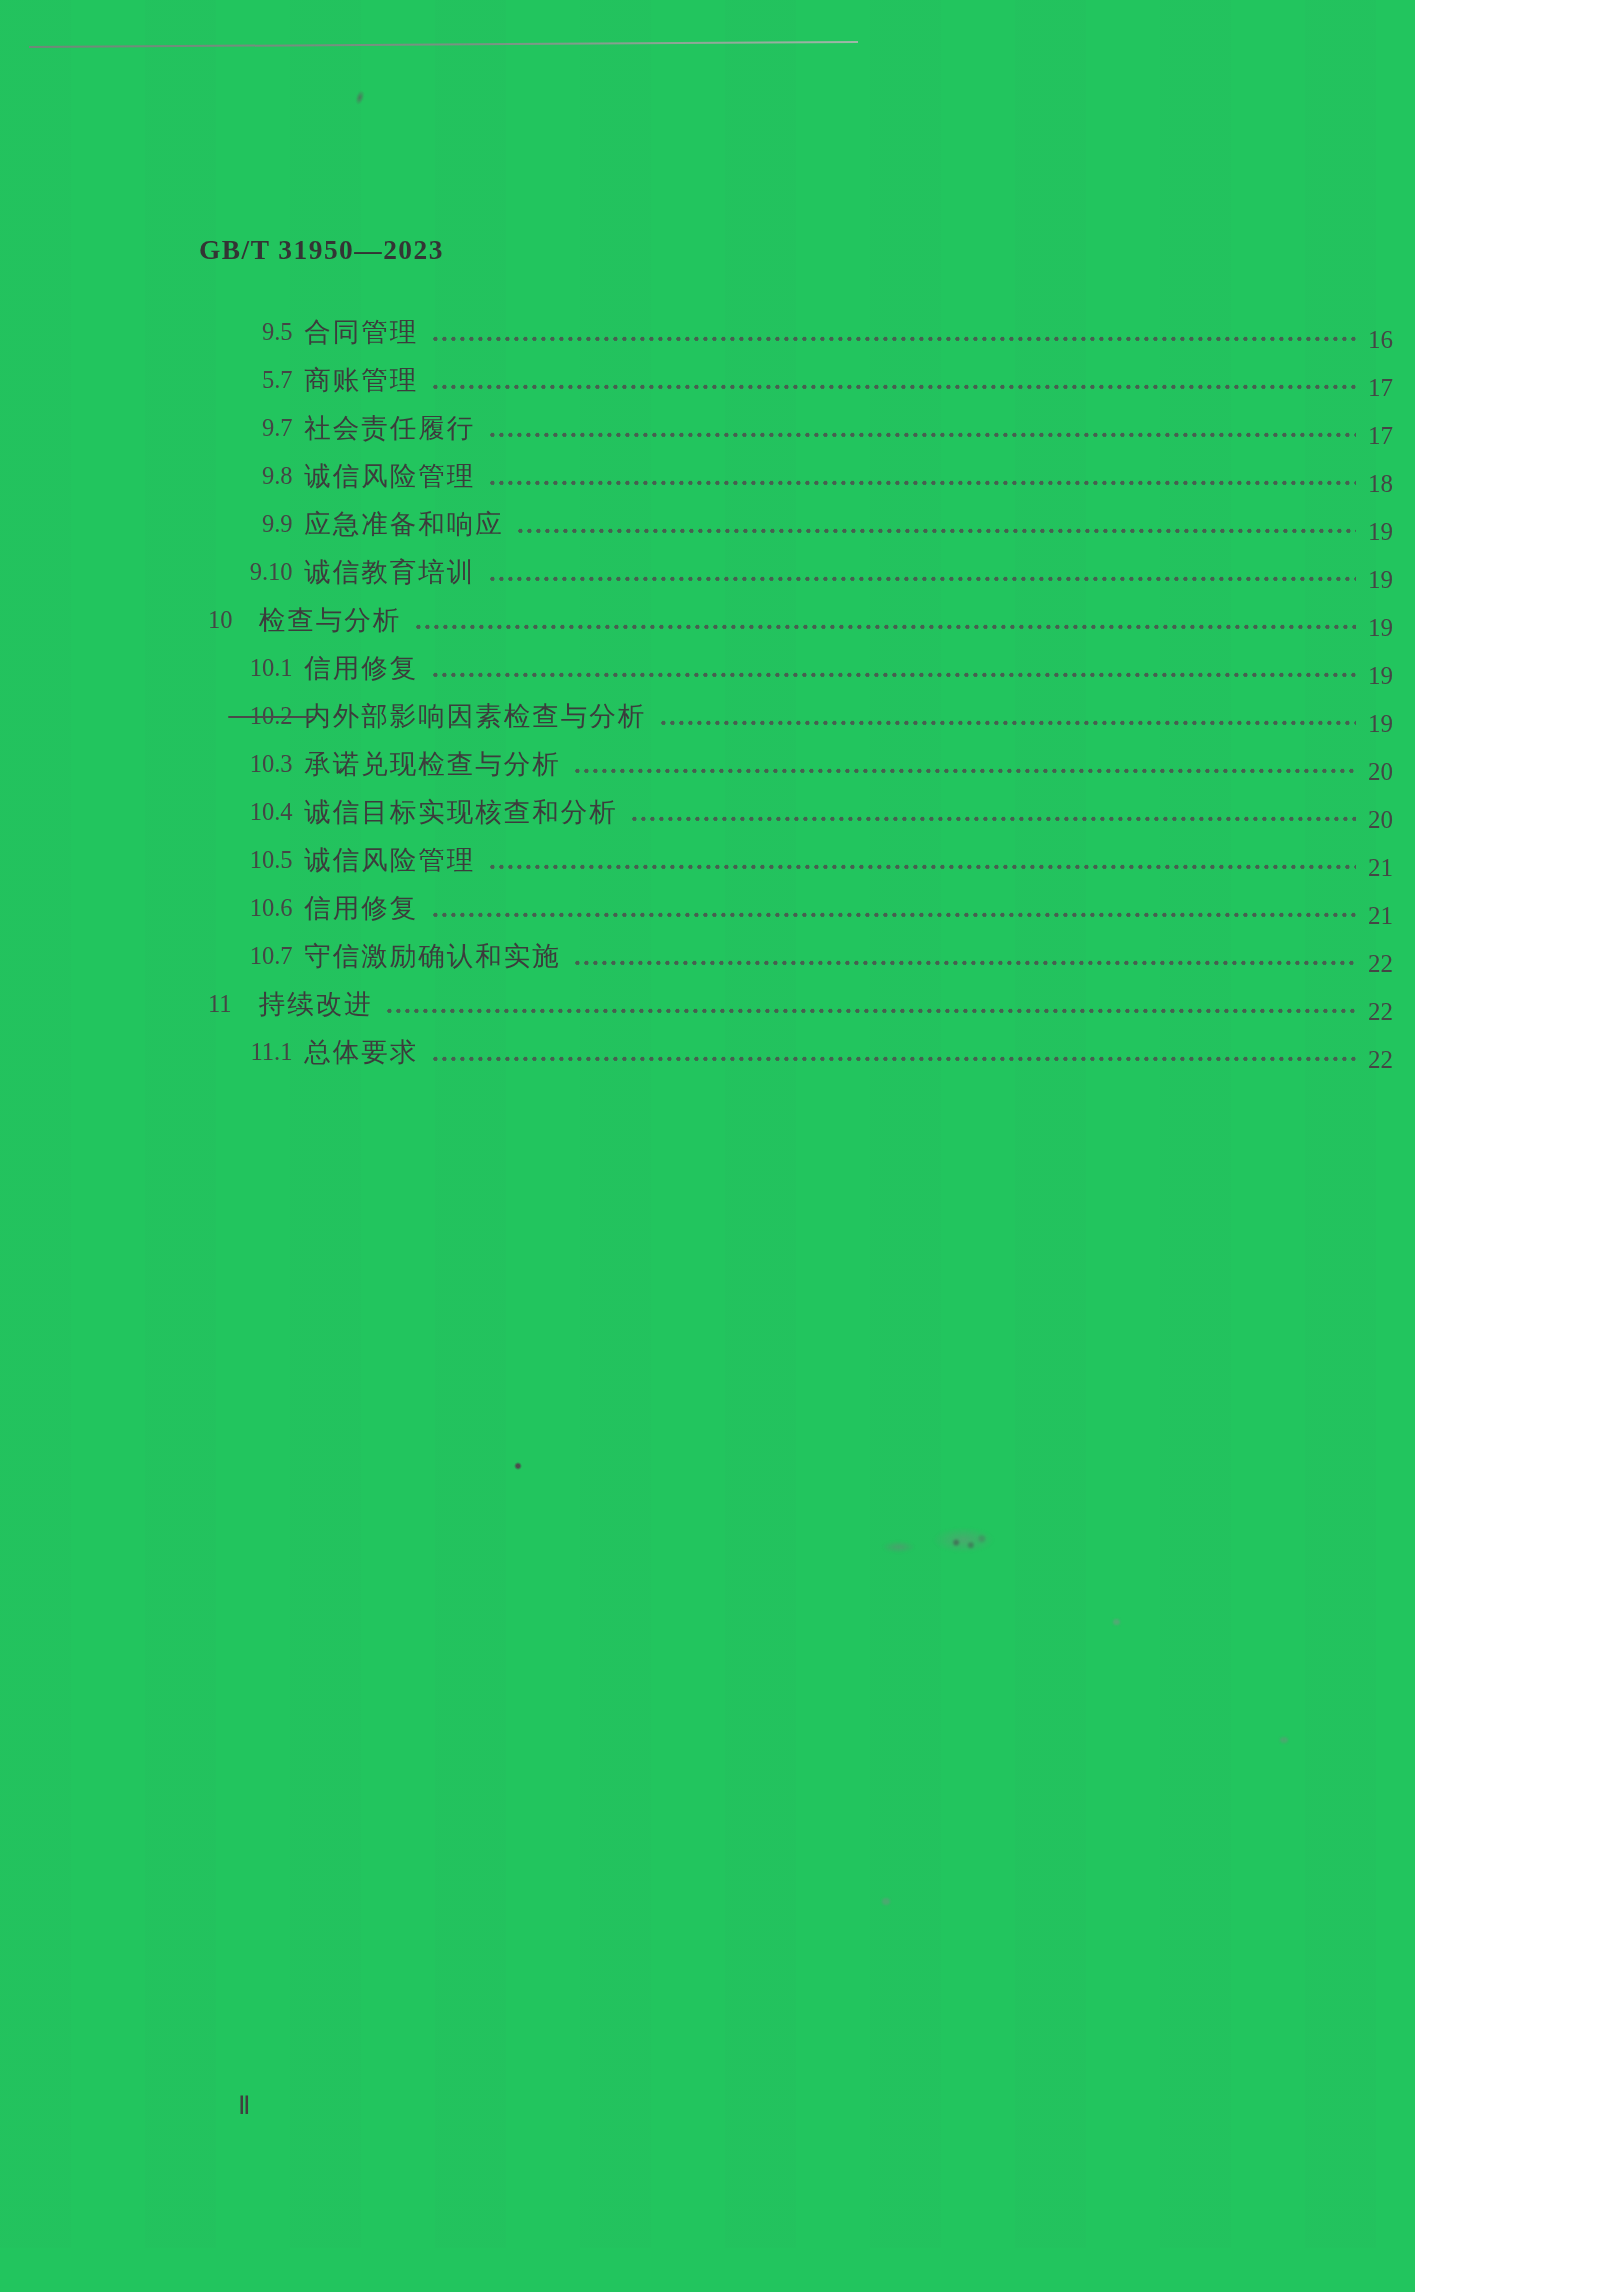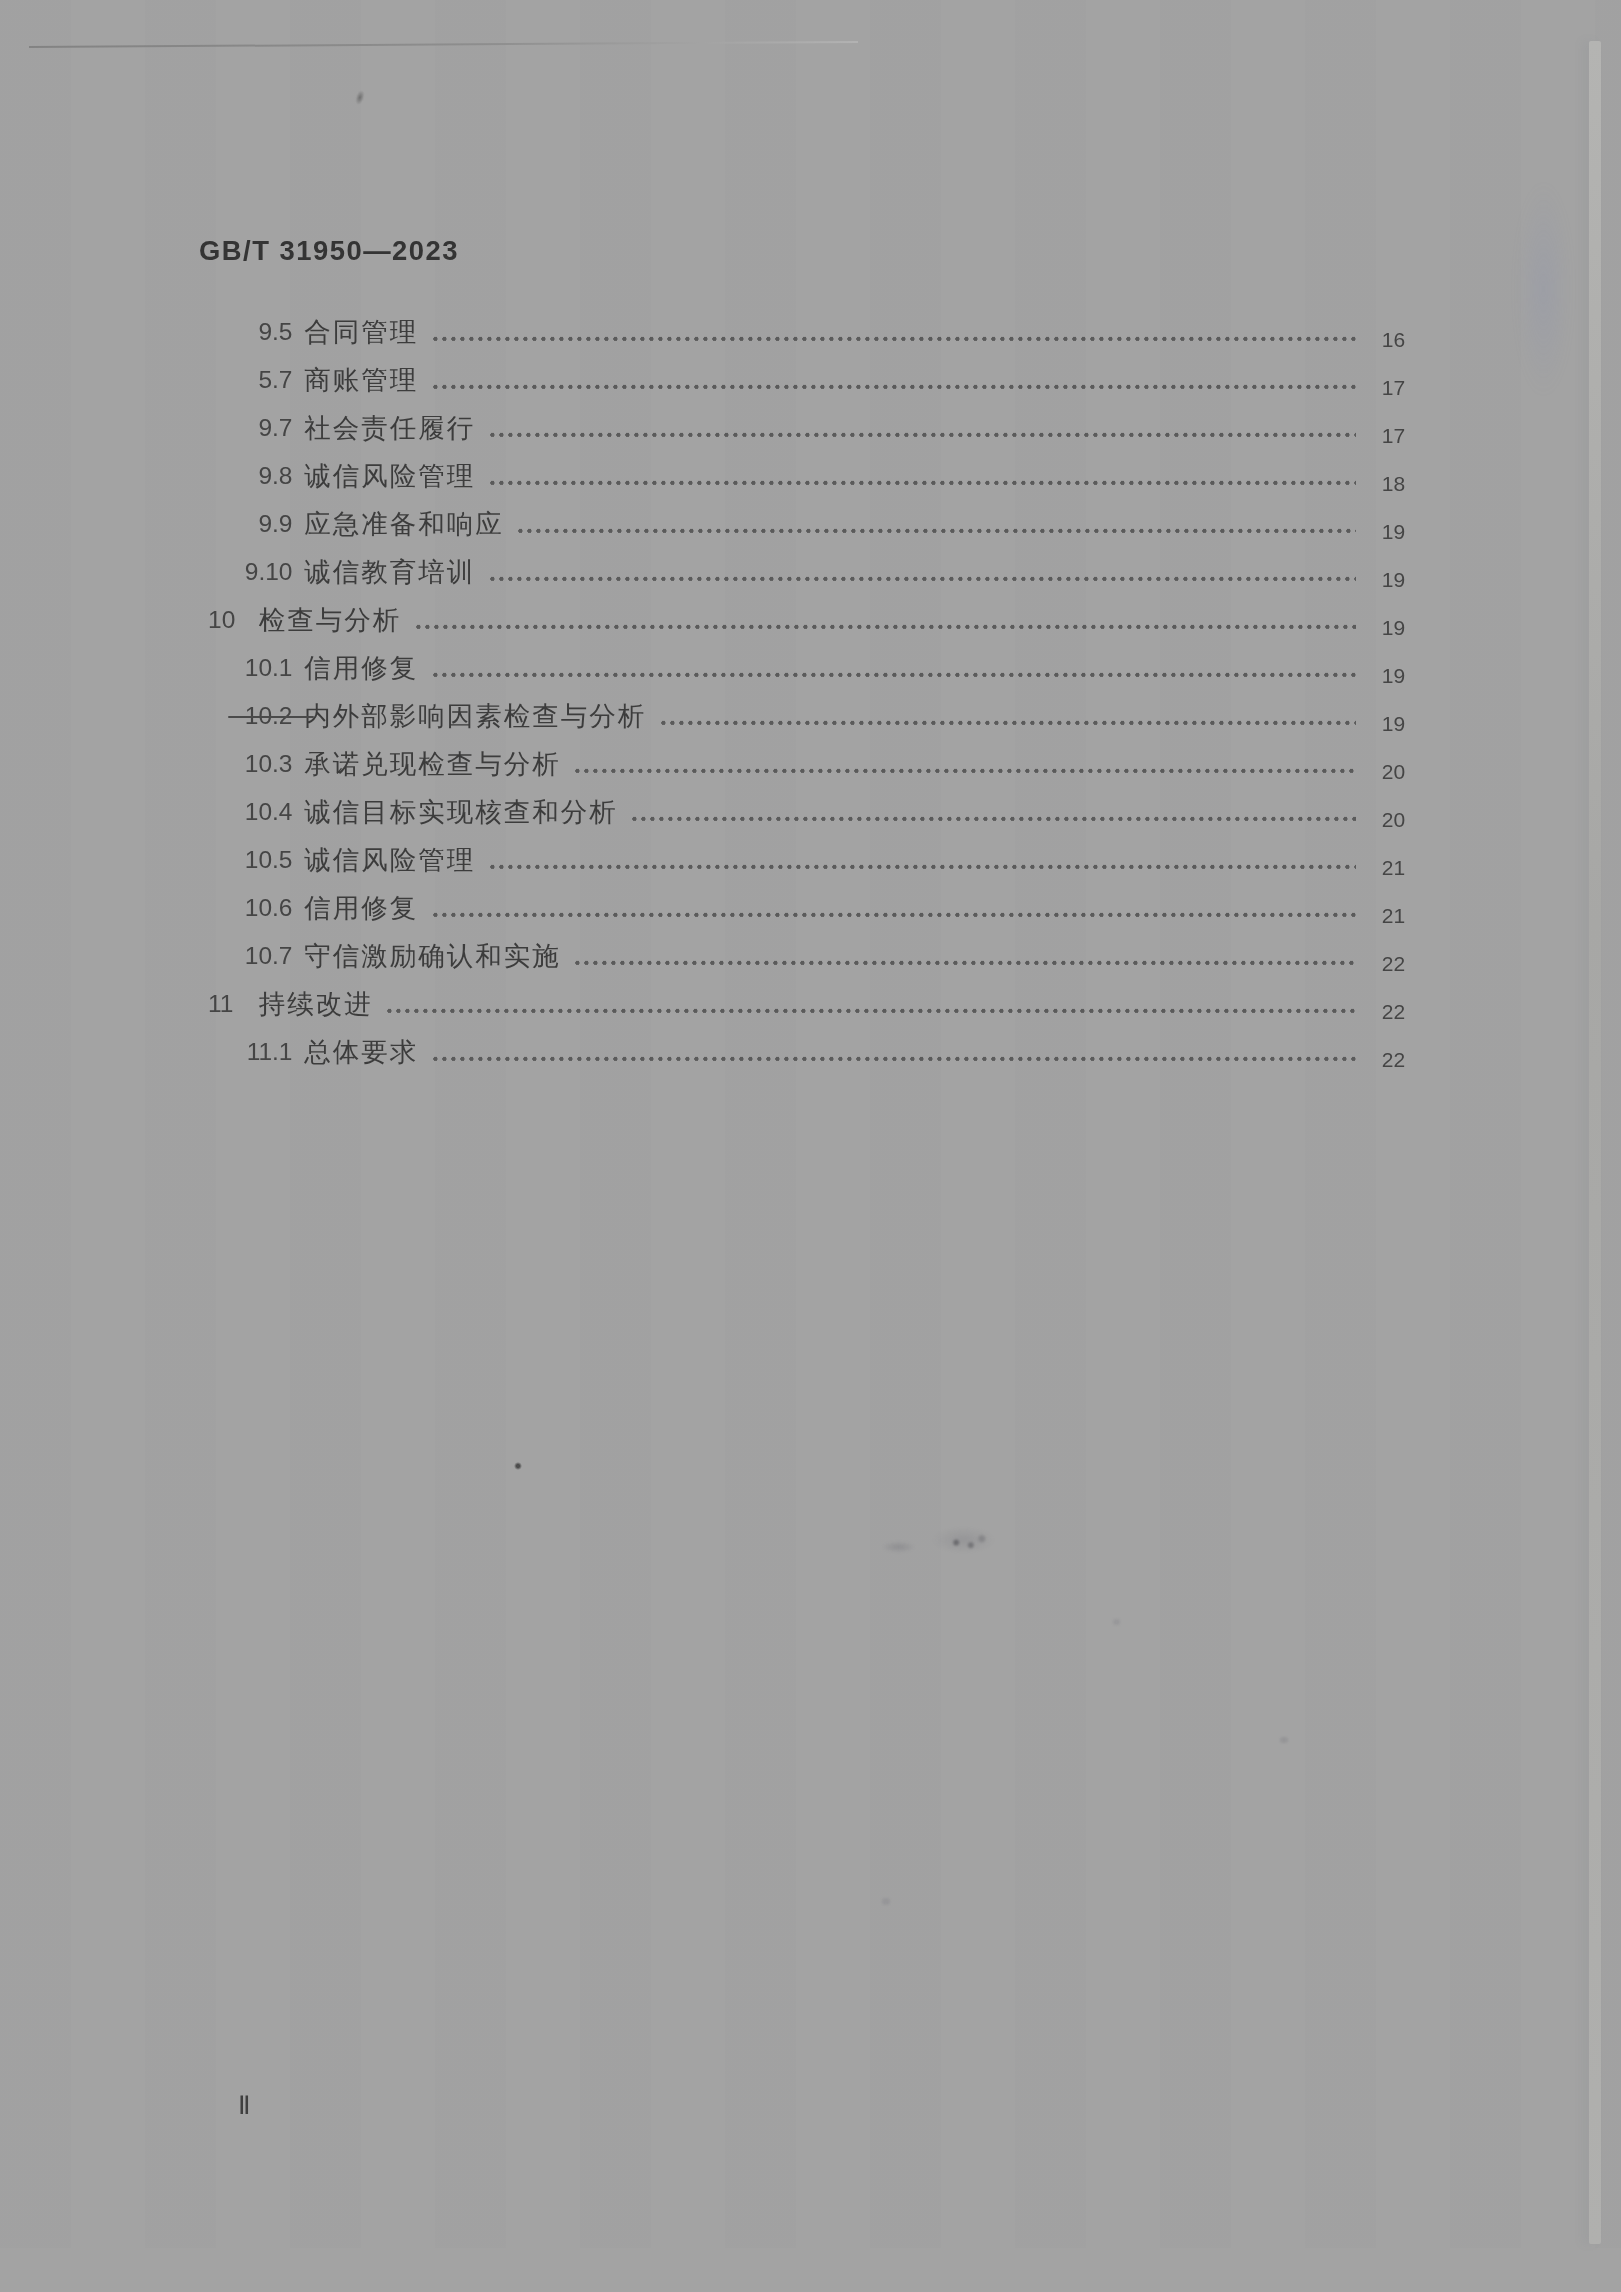--- a/index.html
+++ b/index.html
@@ -10,10 +10,10 @@
   html,body{margin:0;padding:0;background:#ffffff;}
   .scan{
     position:relative;
-    width:1621px;height:2293px;
-    background:#a3a3a3;
+    width:1415px;height:2293px;
+    background:#22c55e;
     overflow:hidden;
-    font-family:Liberation Sans, sans-serif;
+    font-family:Liberation Serif, serif;
     color:var(--ink);
   }
   

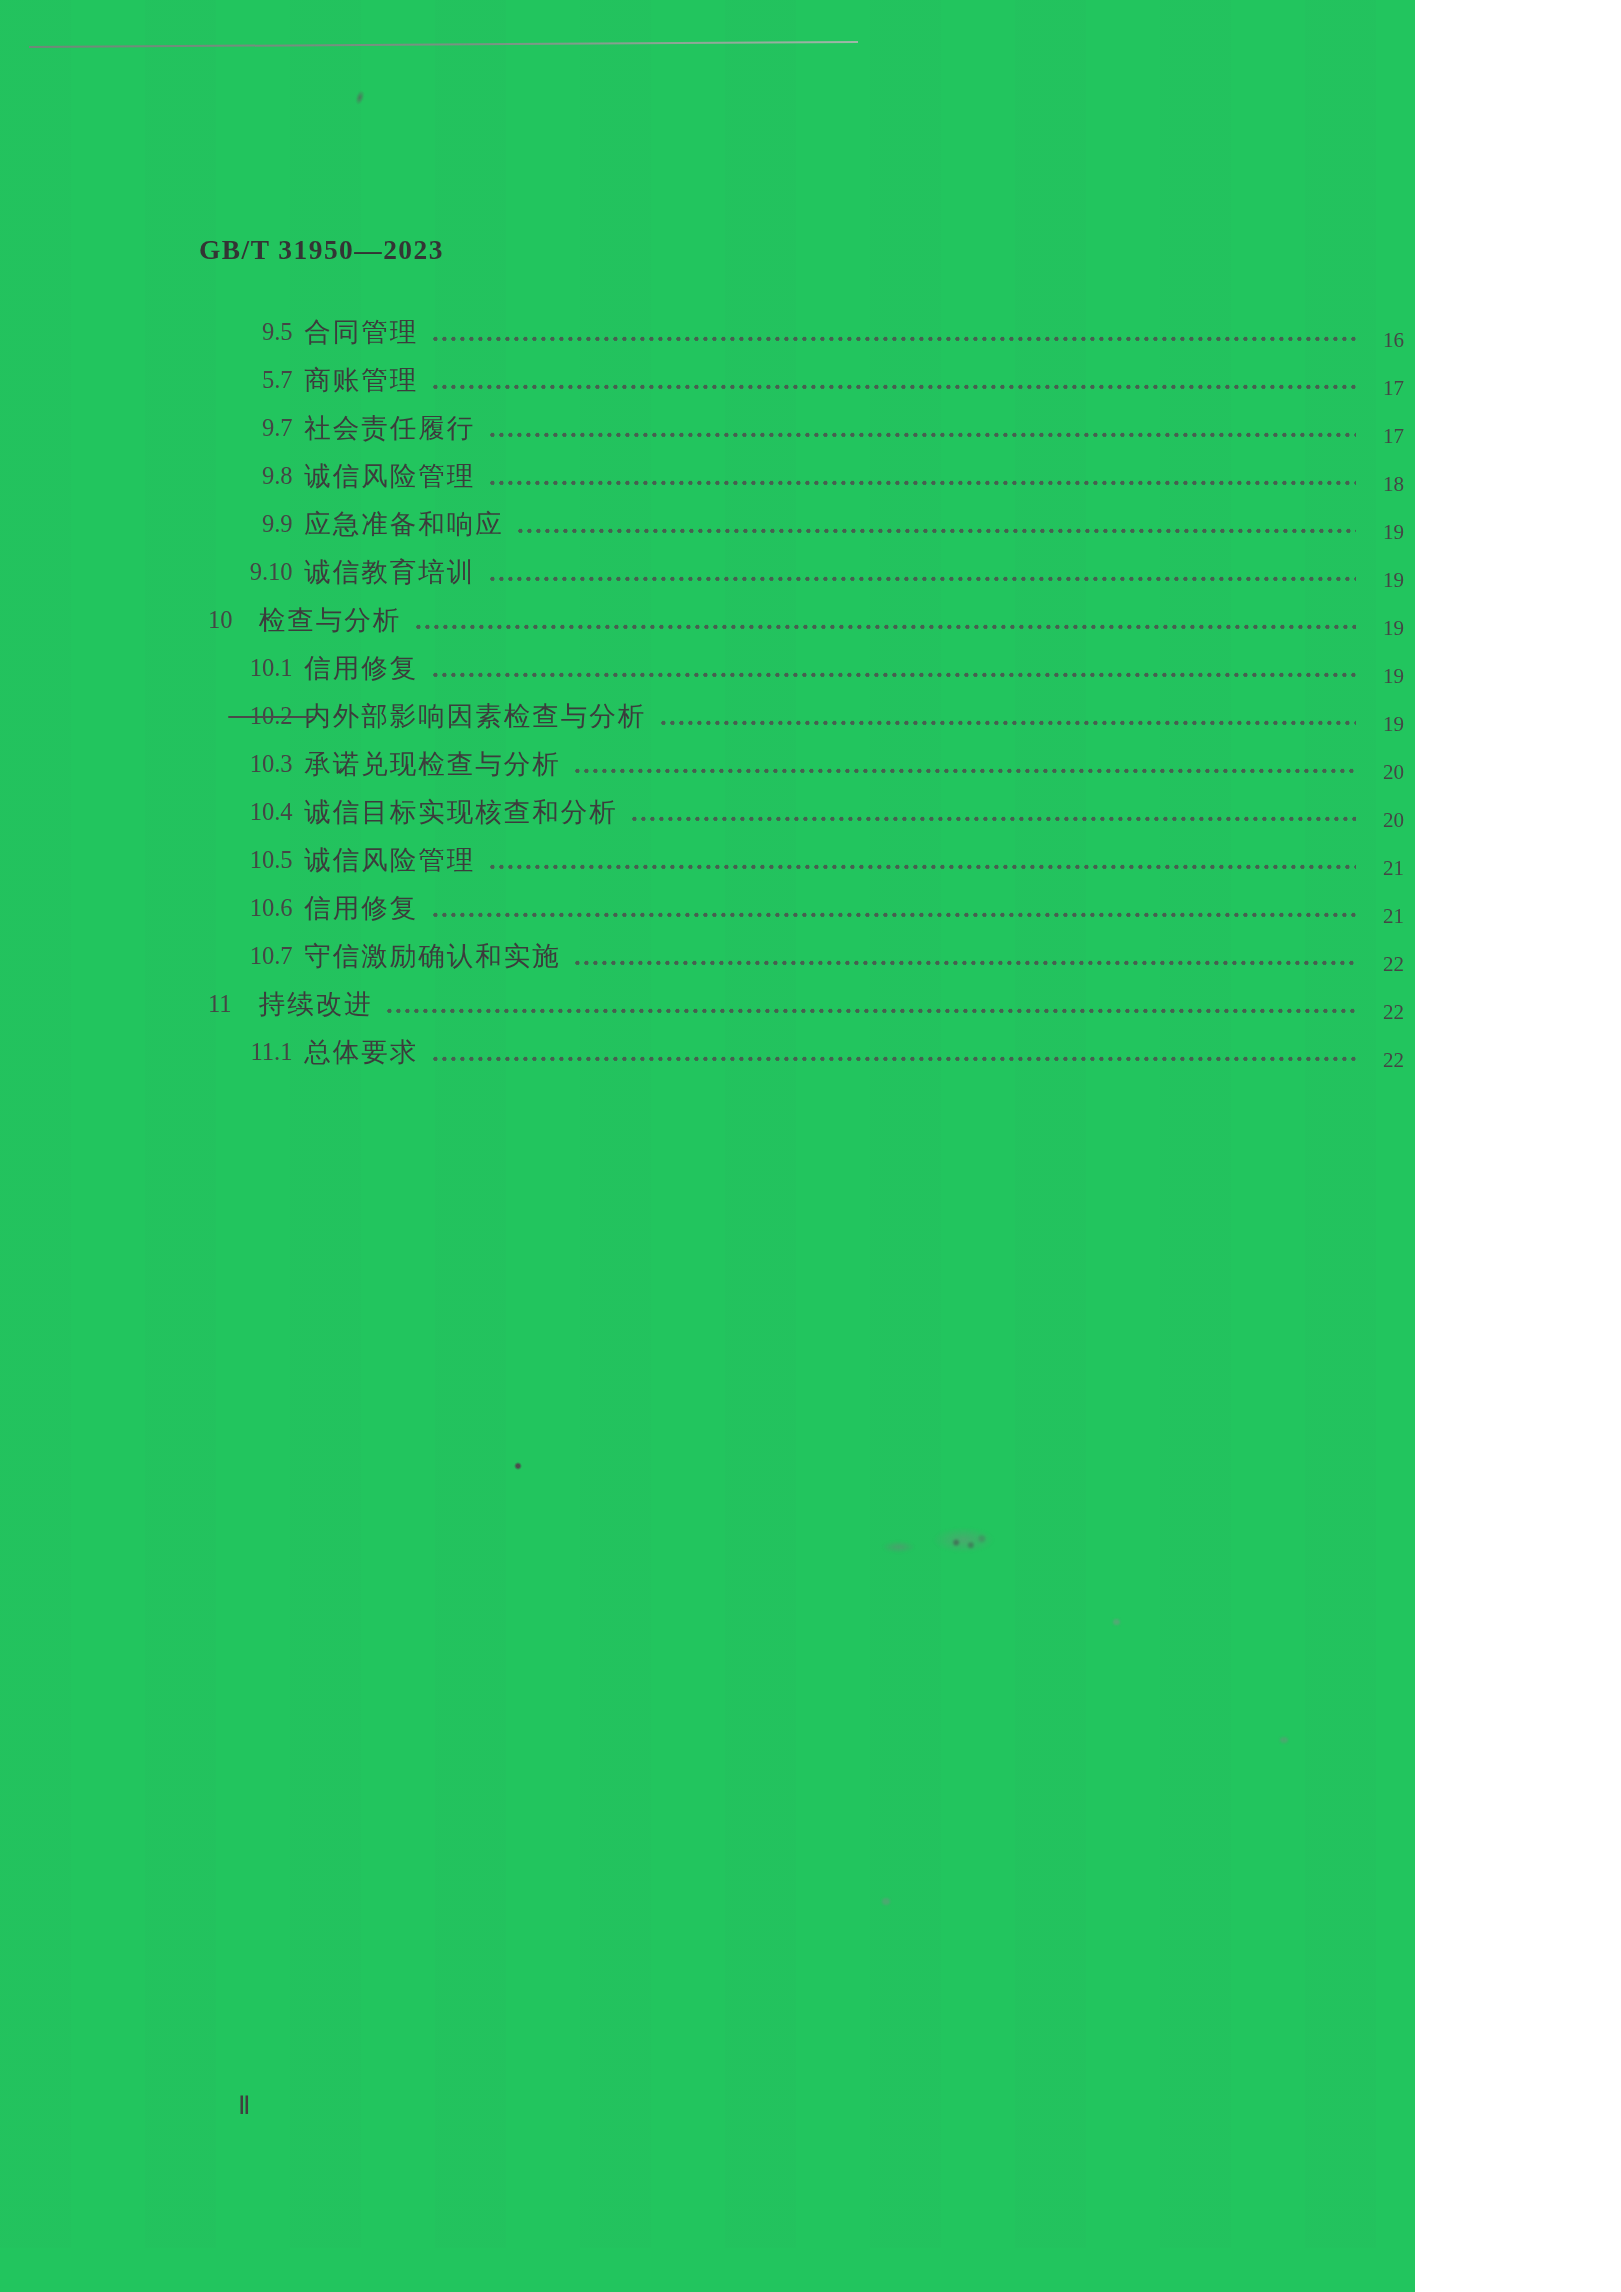--- a/index.html
+++ b/index.html
@@ -67,7 +67,7 @@
     background-size:9px 7.8px;background-repeat:repeat-x;
     opacity:.85;min-width:19.6px;
   }
-  .pg{flex:none;width:51px;text-align:center;font-size:21px;color:#454545;margin-top:16px;}
+  .pg{flex:none;width:51px;text-align:left;font-size:25px;color:#454545;margin-top:16px;}
   
   .folio{position:absolute;left:238px;top:2090px;font-size:25.5px;color:#3f3f3f;letter-spacing:1px;}
   

